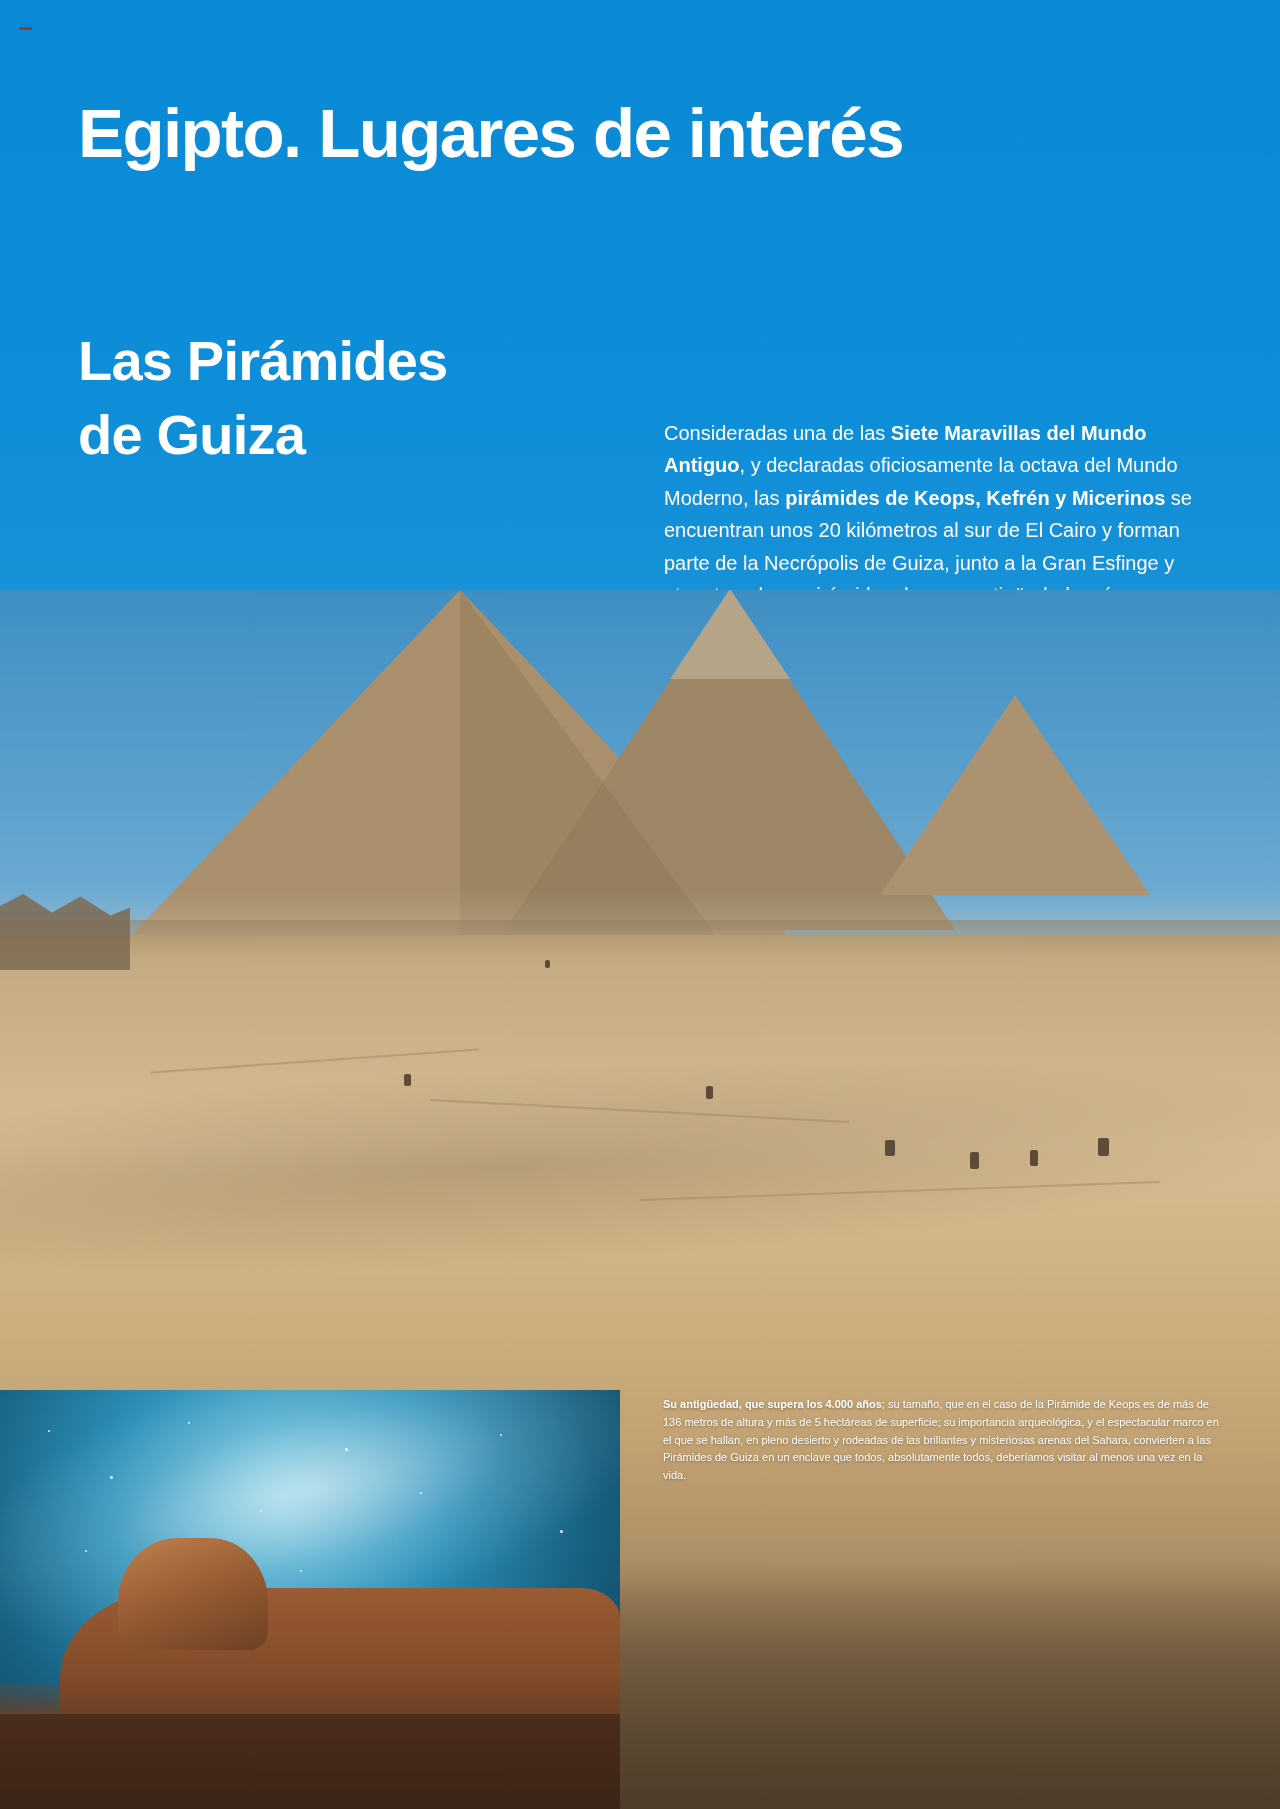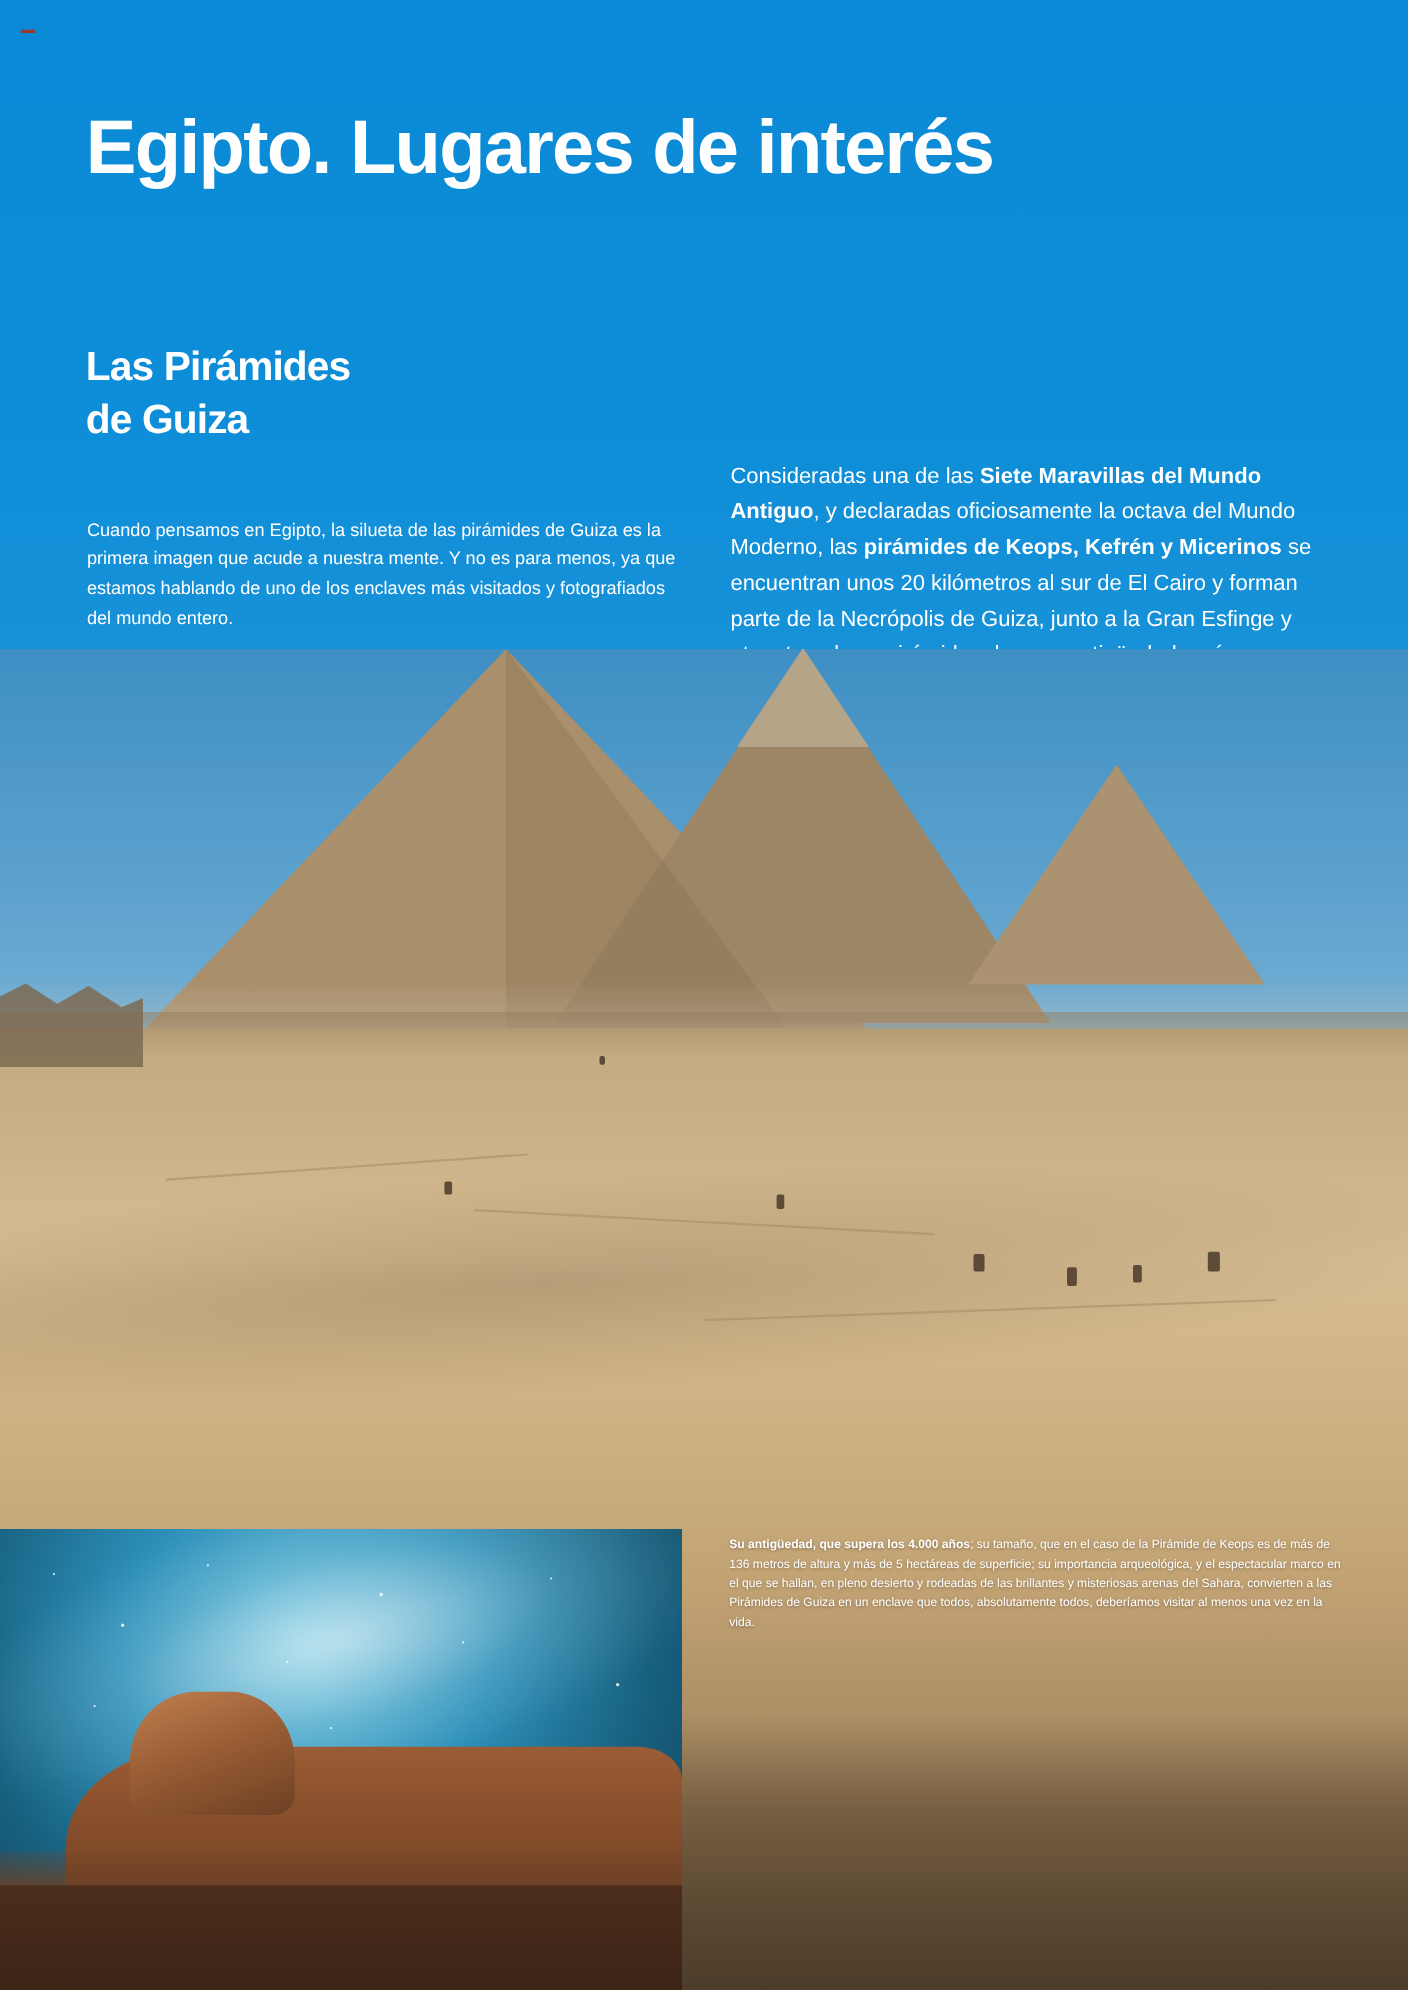--- a/index.html
+++ b/index.html
@@ -53,7 +53,7 @@
     left: 78px;
     top: 278px;
     color: #ffffff;
-    font-size: 37px;
+    font-size: 56px;
     font-weight: 700;
     line-height: 1.32;
     letter-spacing: -0.8px;

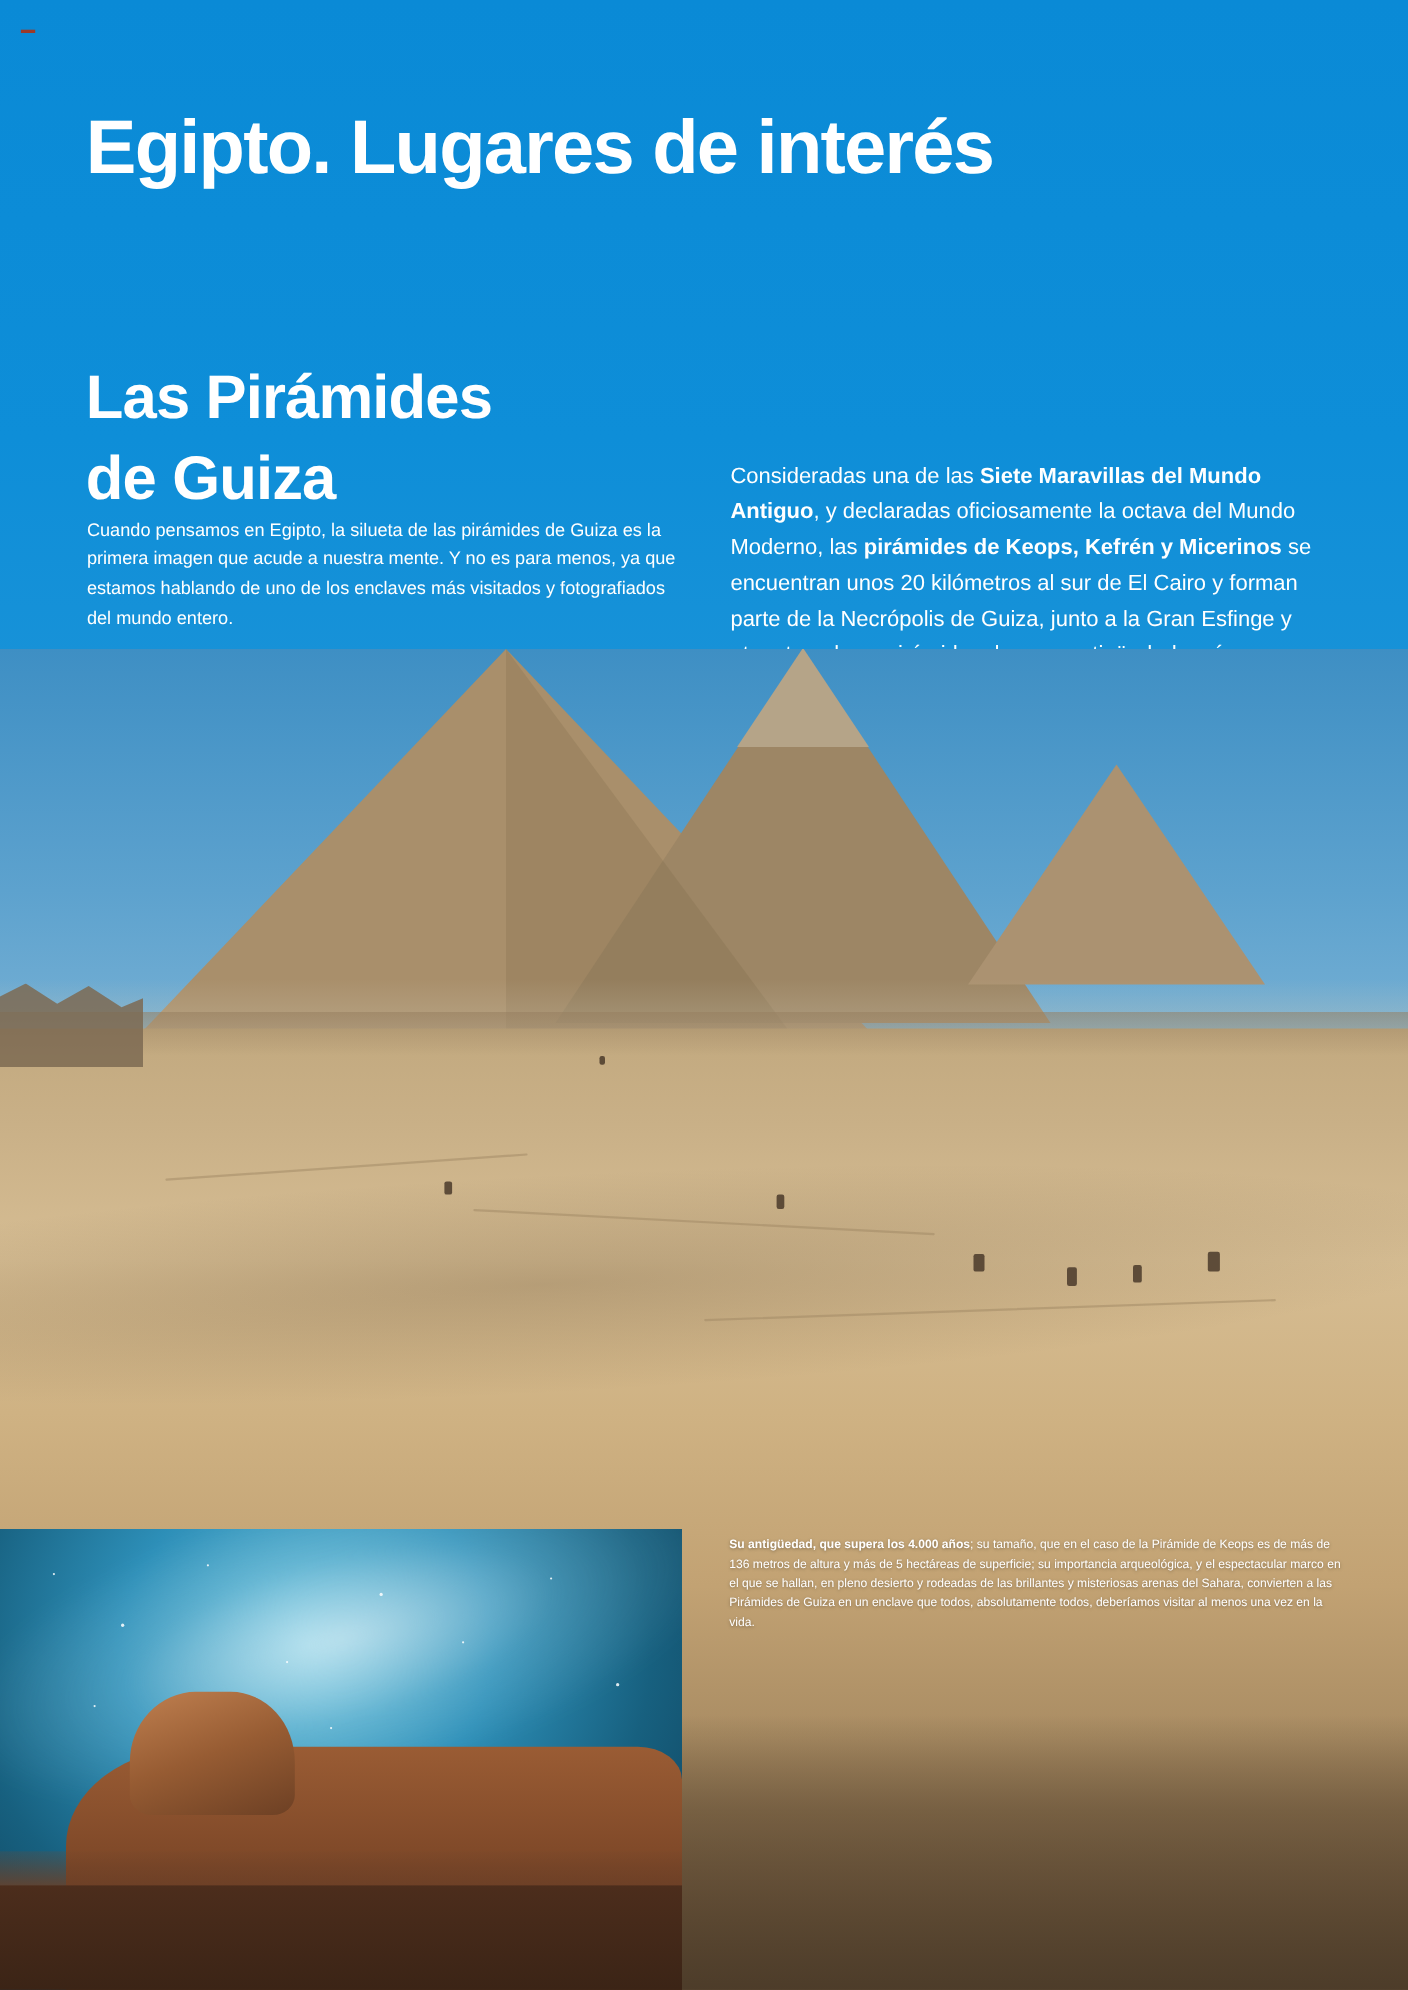--- a/index.html
+++ b/index.html
@@ -312,7 +312,6 @@
   <h2 class="section-title">Las Pirámides
 de Guiza</h2>
 
-  <p class="intro-left">Cuando pensamos en Egipto, la silueta de las pirámides de Guiza es la primera imagen que acude a nuestra mente. Y no es para menos, ya que estamos hablando de uno de los enclaves más visitados y fotografiados del mundo entero.</p>
 
   <p class="intro-right"><span>Consideradas una de las </span><b>Siete Maravillas del Mundo Antiguo</b><span>, y declaradas oficiosamente la octava del Mundo Moderno, las </span><b>pirámides de Keops, Kefrén y Micerinos</b><span> se encuentran unos 20 kilómetros al sur de El Cairo y forman parte de la Necrópolis de Guiza, junto a la Gran Esfinge y otros templos y pirámides de gran antigüedad y aún mayor relevancia histórica.</span></p>
 

